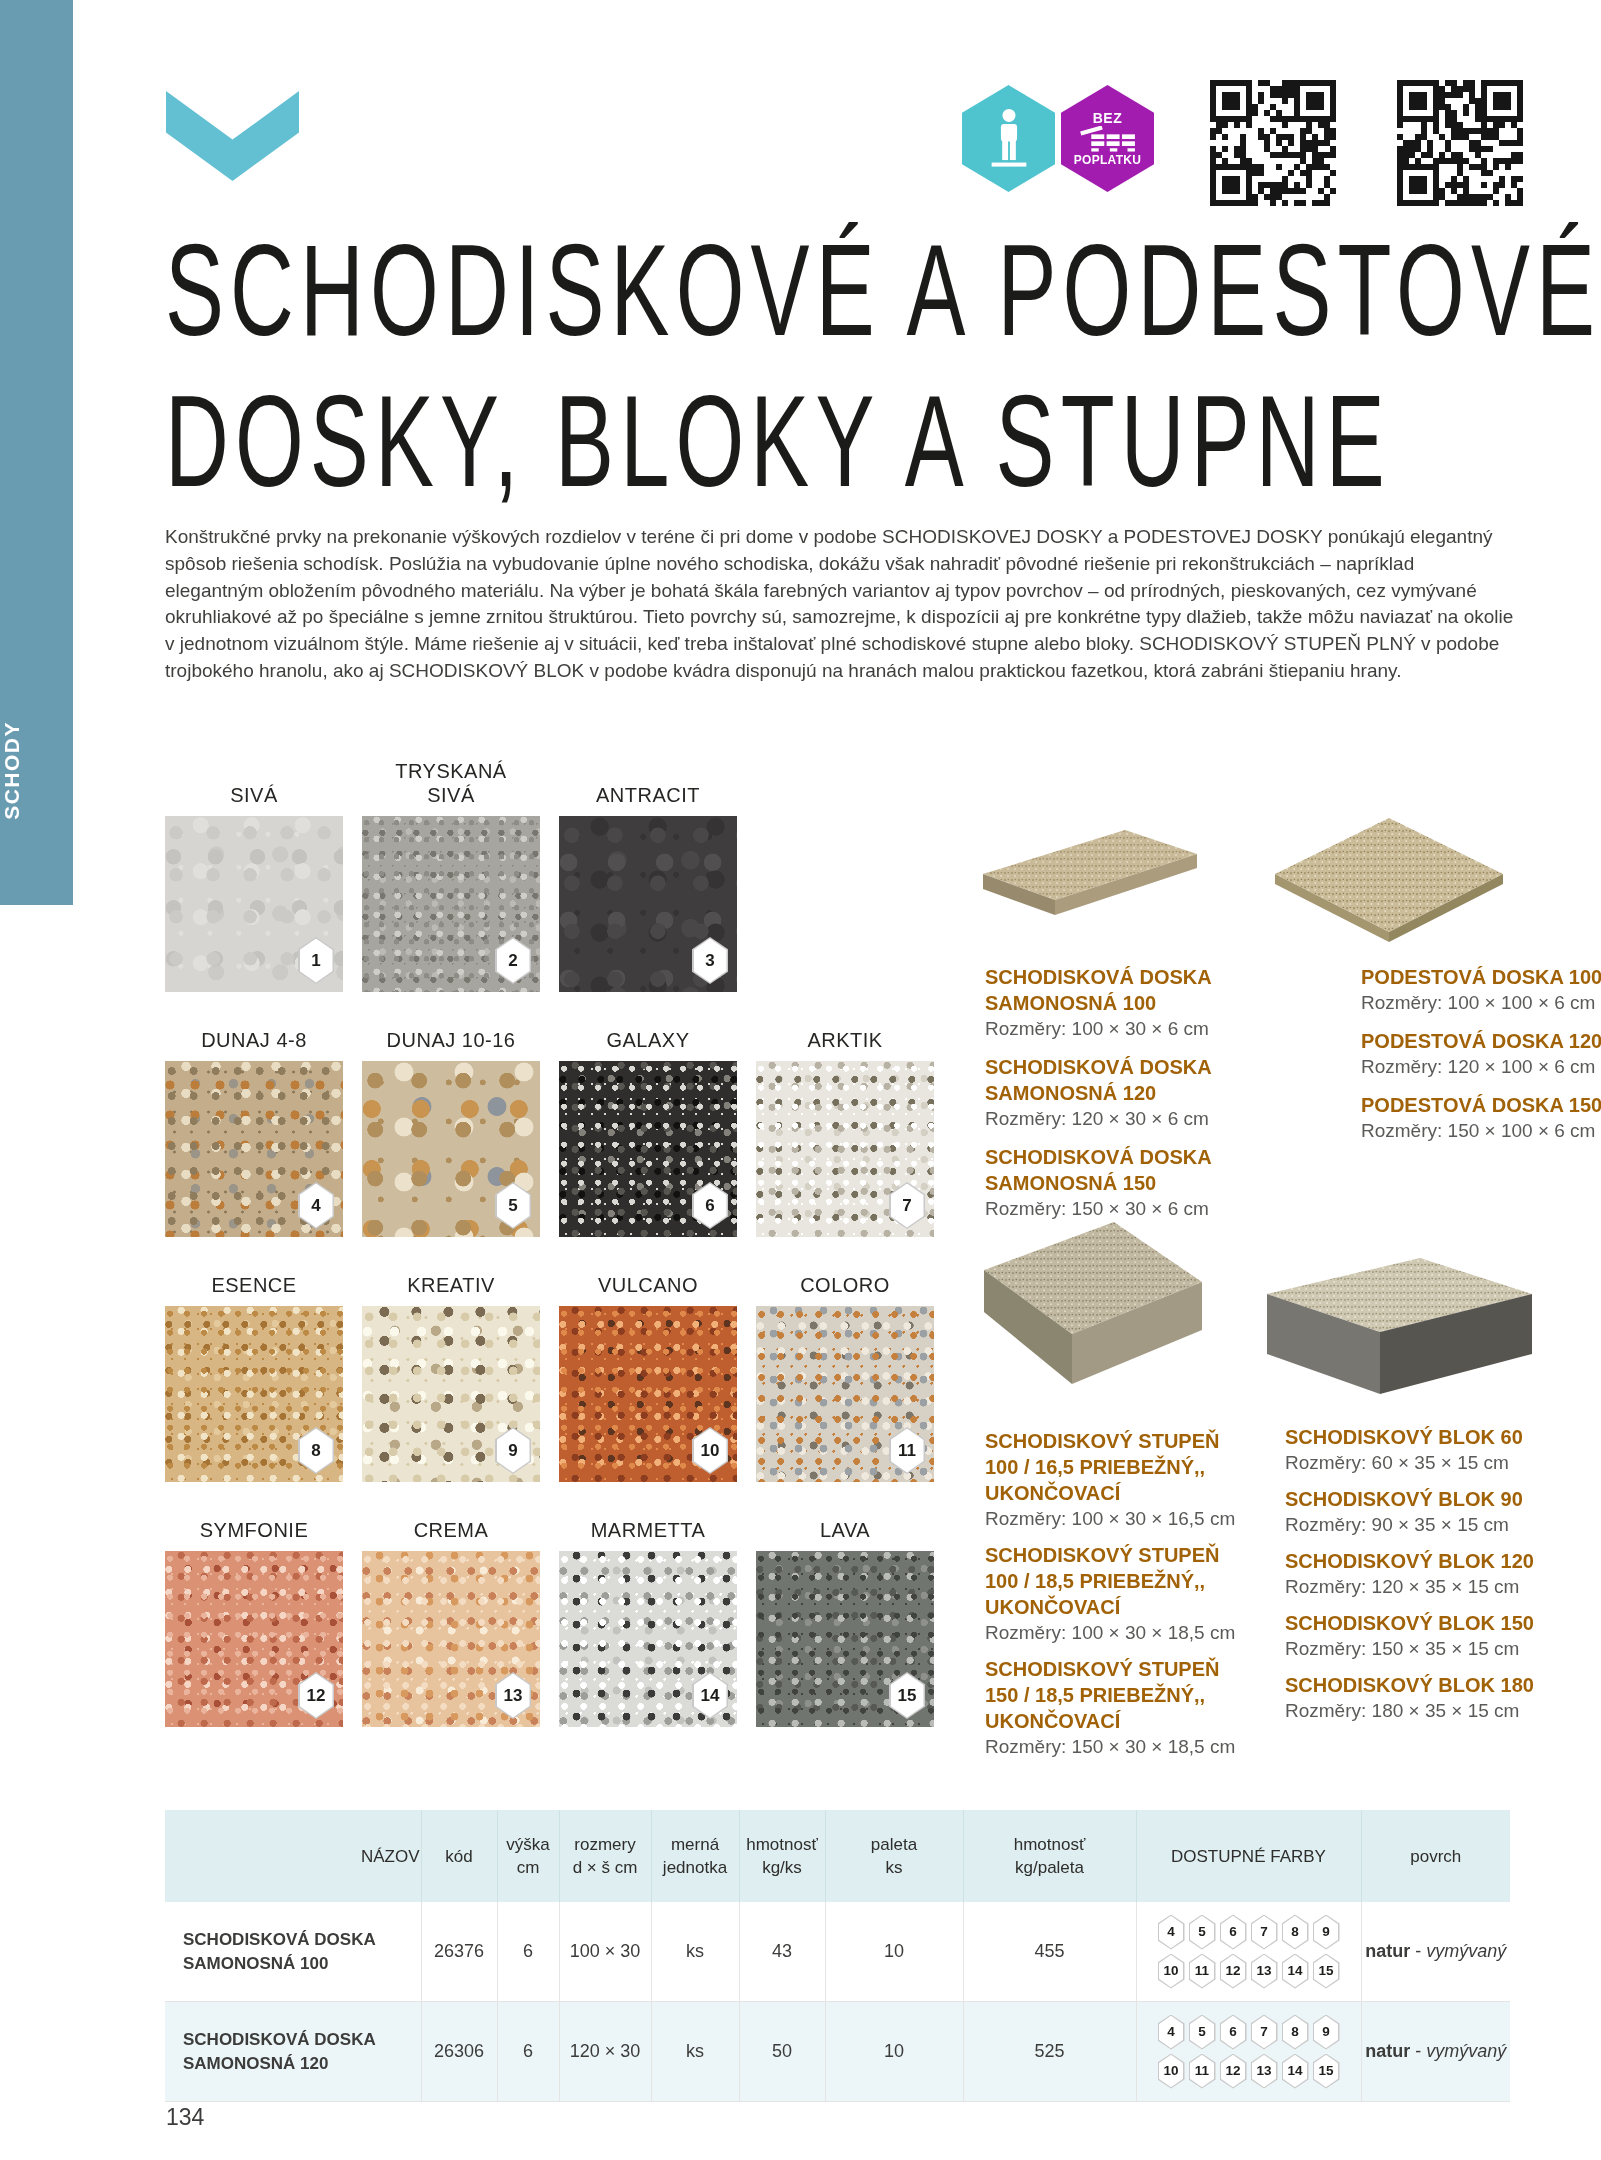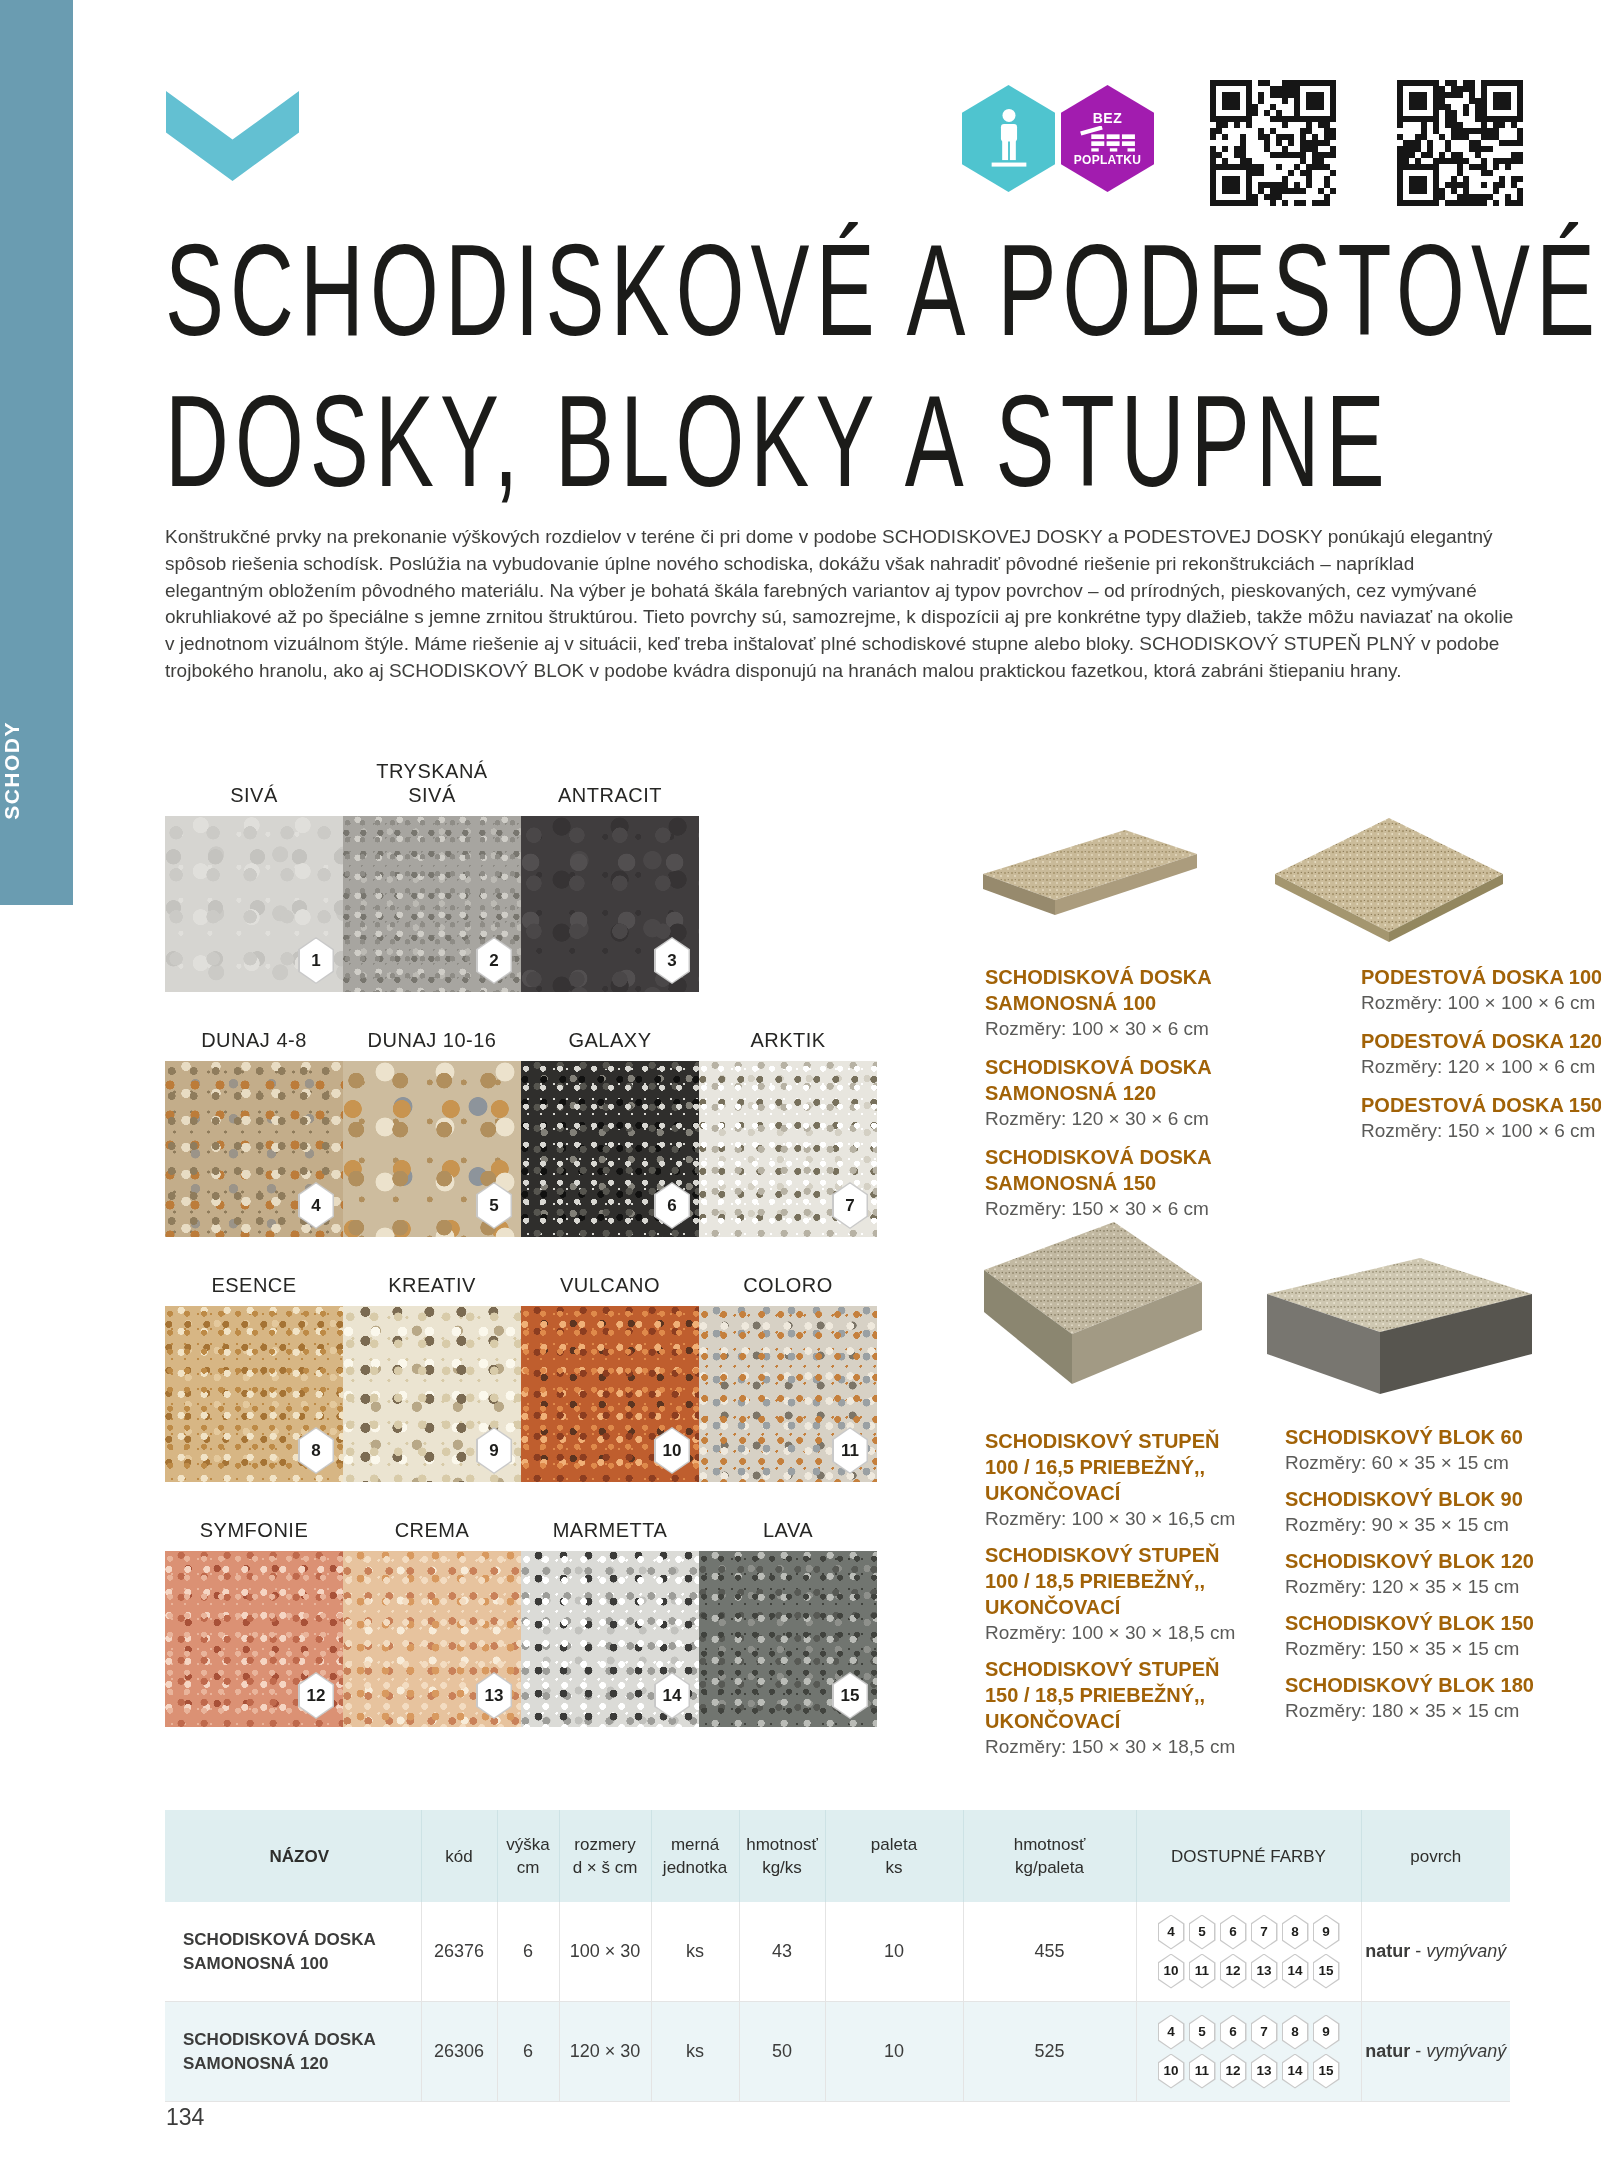--- a/index.html
+++ b/index.html
@@ -39,7 +39,7 @@
   
   #swatch-grid{position:absolute;left:165px;top:750px;width:772px;}
   .swatch-row{display:flex;height:245px;}
-  .swatch-cell{width:178px;display:flex;flex-direction:column;}
+  .swatch-cell{width:178px;margin-right:19px;display:flex;flex-direction:column;}
   .swatch-label{height:66px;display:flex;align-items:flex-end;justify-content:center;
     font-size:20px;line-height:24px;text-align:center;letter-spacing:.5px;color:#262624;
     white-space:pre-line;padding-bottom:9px;box-sizing:border-box;}

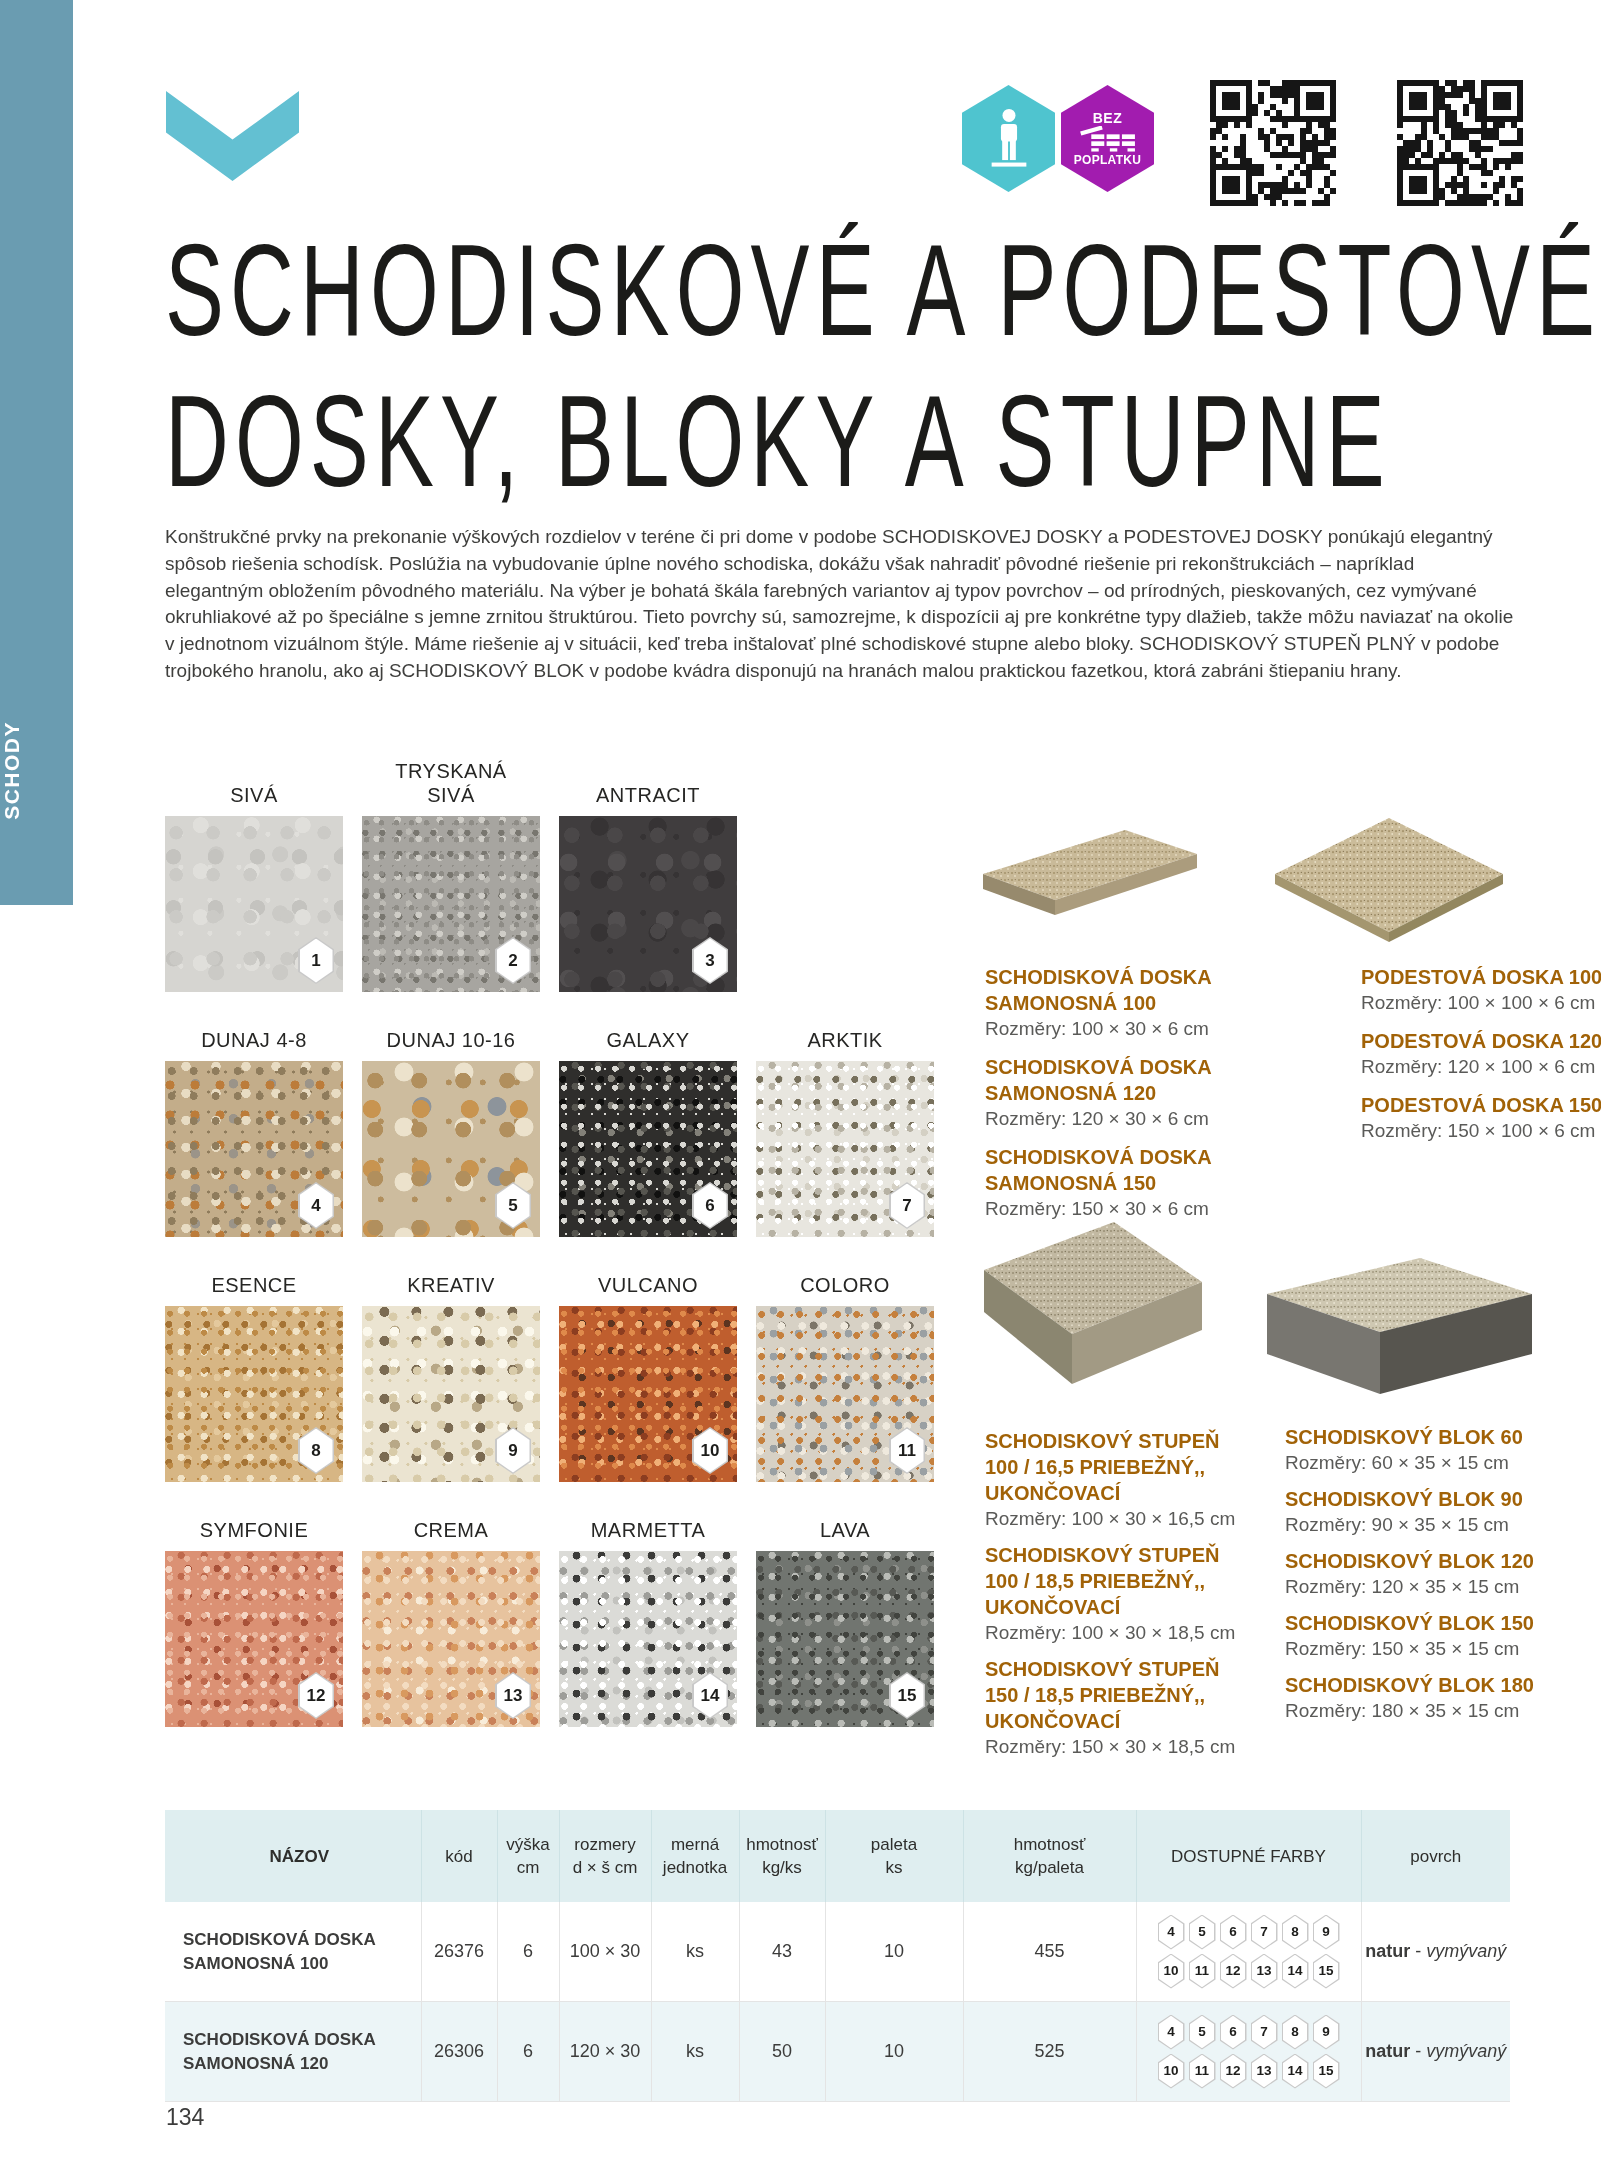--- a/index.html
+++ b/index.html
@@ -63,7 +63,7 @@
     table-layout:fixed;}
   #spec-table th{background:#dfeef0;height:90px;font-size:17px;font-weight:normal;color:#2e2e2c;
     border-left:1px solid #cde2e5;text-align:center;line-height:23px;}
-  #spec-table th:first-child{border-left:none;text-align:center;padding-left:14px;font-weight:bold;}
+  #spec-table th:first-child{border-left:none;text-align:right;padding-left:14px;font-weight:normal;}
   #spec-table td{height:97px;border-left:1px solid #e4e4e4;border-bottom:1px solid #e4e4e4;
     text-align:center;font-size:18px;color:#3c3c3b;}
   #spec-table td:first-child{border-left:none;text-align:left;padding-left:18px;

